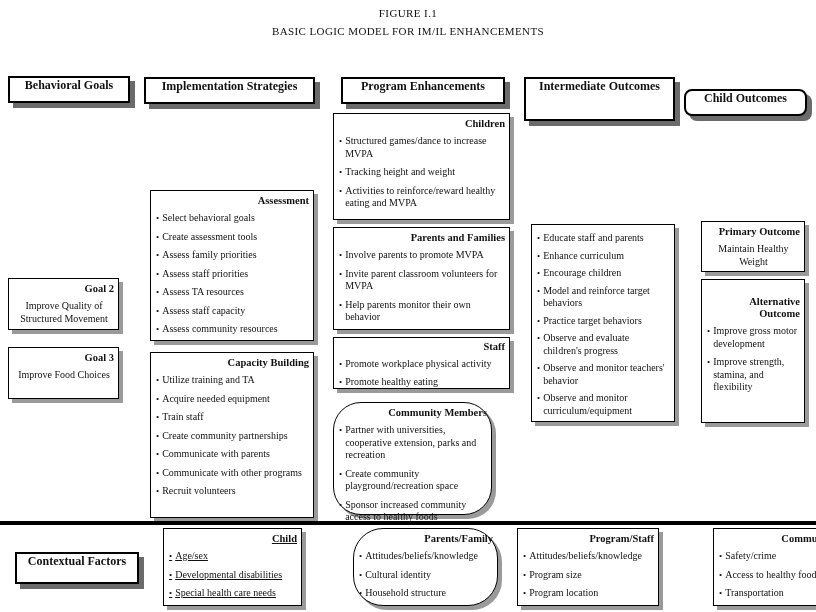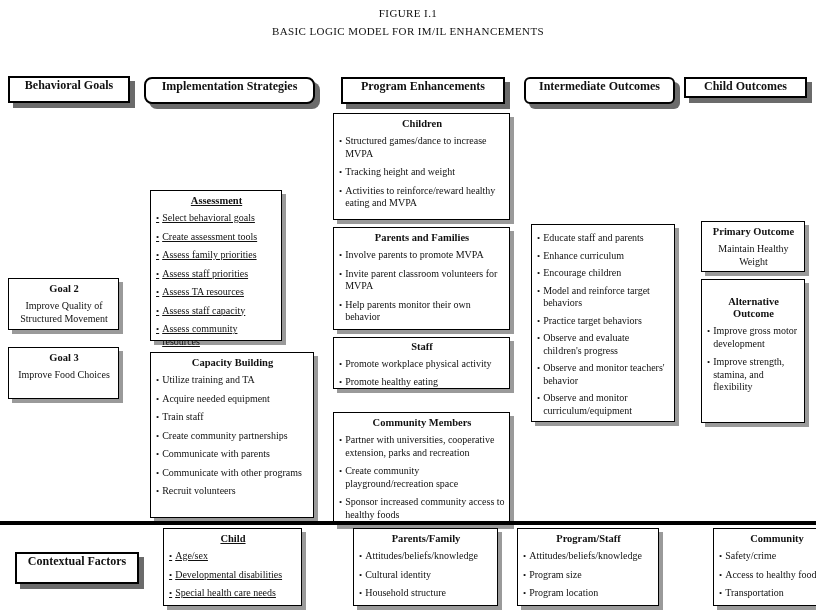--- a/index.html
+++ b/index.html
@@ -65,7 +65,7 @@
   <div class="hdr-box" style="left:8px; top:76px; width:122px; height:27px;">
     <span>Behavioral Goals</span>
   </div>
-  <div class="hdr-box" style="left:144px; top:77px; width:171px; height:27px;border-radius:8px;">
+  <div class="hdr-box" style="left:144px; top:77px; width:171px; height:27px;">
     <span>Implementation Strategies</span>
   </div>
   <div class="hdr-box" style="left:341px; top:77px; width:164px; height:27px;">

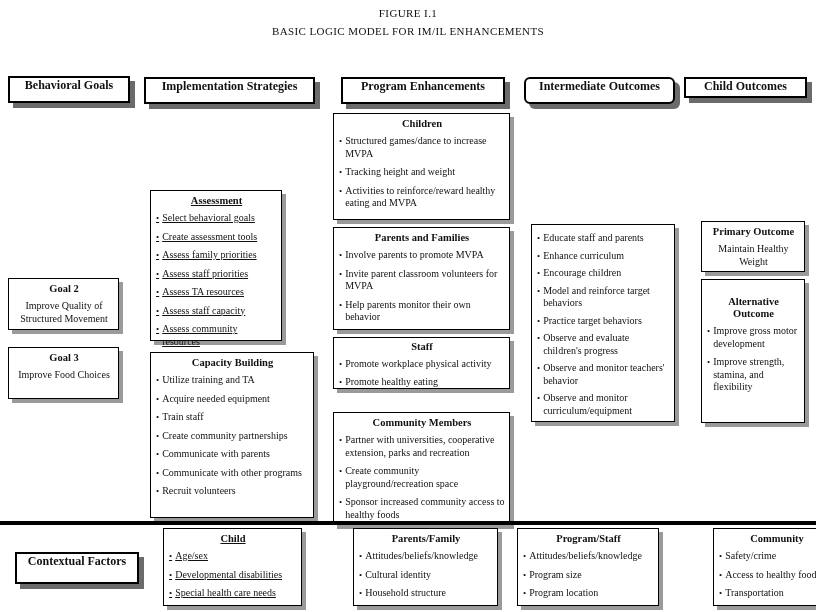--- a/index.html
+++ b/index.html
@@ -71,7 +71,7 @@
   <div class="hdr-box" style="left:341px; top:77px; width:164px; height:27px;">
     <span>Program Enhancements</span>
   </div>
-  <div class="hdr-box" style="left:524px; top:77px; width:151px; height:27px;border-radius:6px;">
+  <div class="hdr-box" style="left:524px; top:77px; width:151px; height:44px;">
     <span>Intermediate Outcomes</span>
   </div>
   <div class="hdr-box" style="left:684px; top:77px; width:123px; height:21px;">

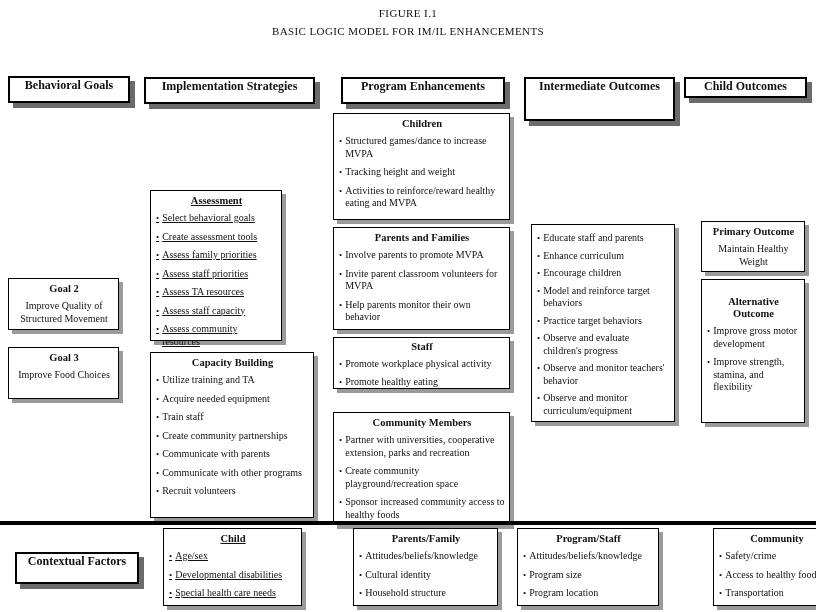--- a/index.html
+++ b/index.html
@@ -74,7 +74,7 @@
   <div class="hdr-box" style="left:524px; top:77px; width:151px; height:44px;">
     <span>Intermediate Outcomes</span>
   </div>
-  <div class="hdr-box" style="left:684px; top:77px; width:123px; height:21px;">
+  <div class="hdr-box" style="left:684px; top:89px; width:123px; height:27px;border-radius:8px;">
     <span>Child Outcomes</span>
   </div>
 

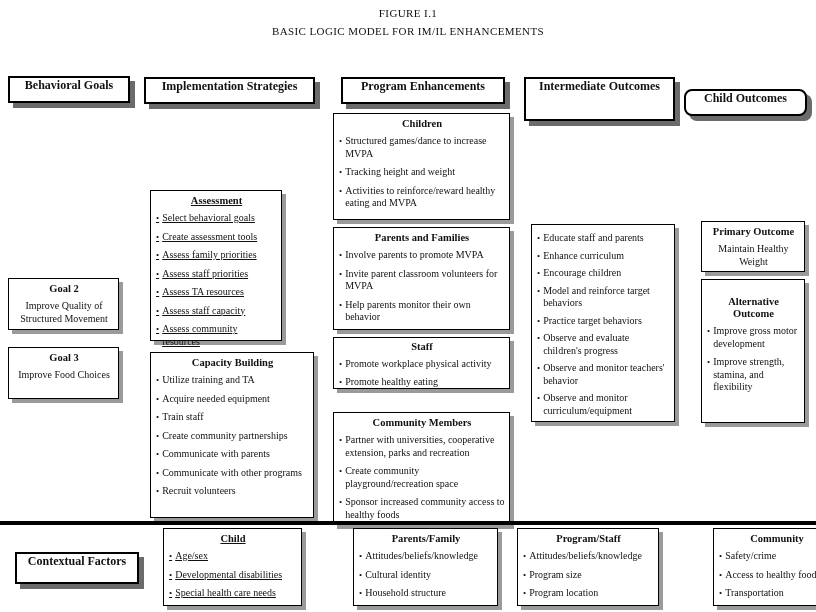--- a/index.html
+++ b/index.html
@@ -35,7 +35,7 @@
     font-size: 10px;
   }
   .box-title {
-    font-weight: bold; text-align: center; font-size: 10.5px;
+    font-weight: bold; text-align: right; font-size: 10.5px;
     margin-bottom: 5px; line-height: 1.15;
   }
   .box-body-center { text-align: center; line-height: 1.28; font-size: 10px; }

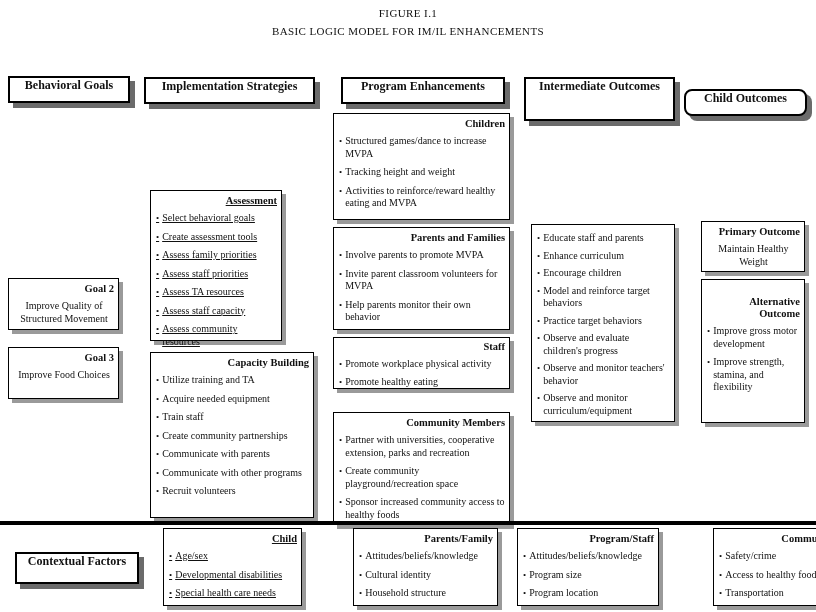--- a/index.html
+++ b/index.html
@@ -87,7 +87,7 @@
     <div class="box-body-center">Improve Food Choices</div>
   </div>
 
-  <div class="c-box" style="left:150px; top:190px; width:132px; height:151px;text-decoration:underline;">
+  <div class="c-box" style="left:150px; top:190px; width:164px; height:151px;">
     <div class="box-title">Assessment</div>
     <div class="bullets">
         <div class="bullet-item">

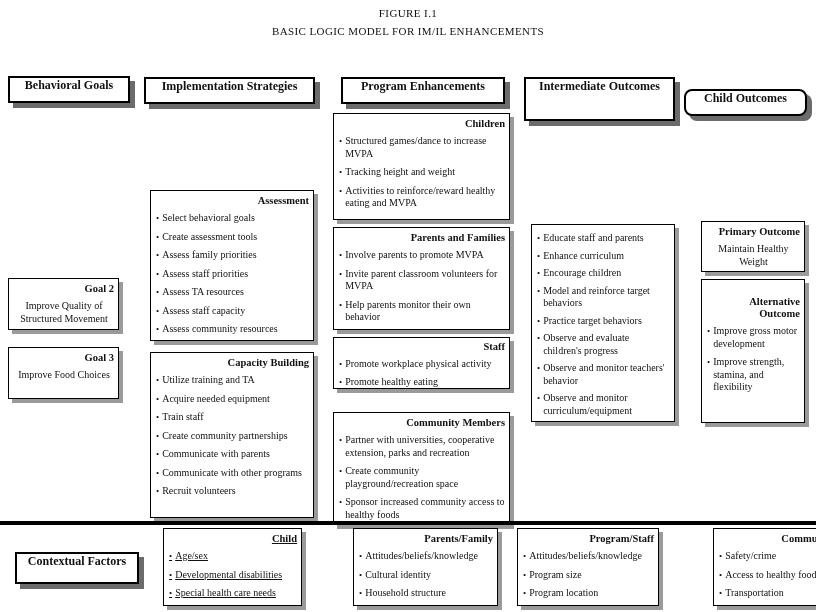--- a/index.html
+++ b/index.html
@@ -201,7 +201,7 @@
         </div>
       </div>
   </div>
-  <div class="c-box" style="left:333px; top:412px; width:177px; height:113px;">
+  <div class="c-box" style="left:333px; top:402px; width:159px; height:113px;border-radius:28px;">
     <div class="box-title">Community Members</div>
     <div class="bullets">
         <div class="bullet-item">

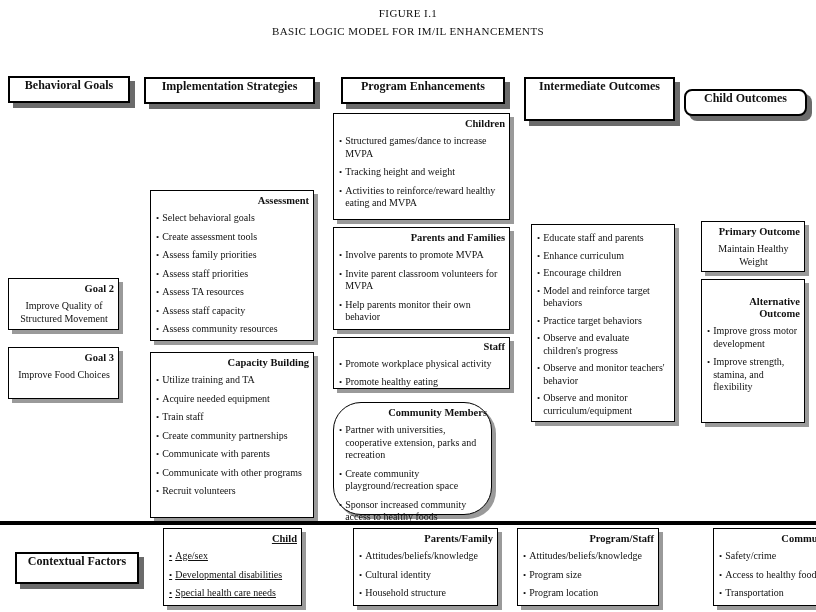--- a/index.html
+++ b/index.html
@@ -297,7 +297,7 @@
         </div>
       </div>
   </div>
-  <div class="c-box" style="left:353px; top:528px; width:145px; height:78px;">
+  <div class="c-box" style="left:353px; top:528px; width:145px; height:78px;border-radius:30px;">
     <div class="box-title">Parents/Family</div>
     <div class="bullets">
         <div class="bullet-item">

